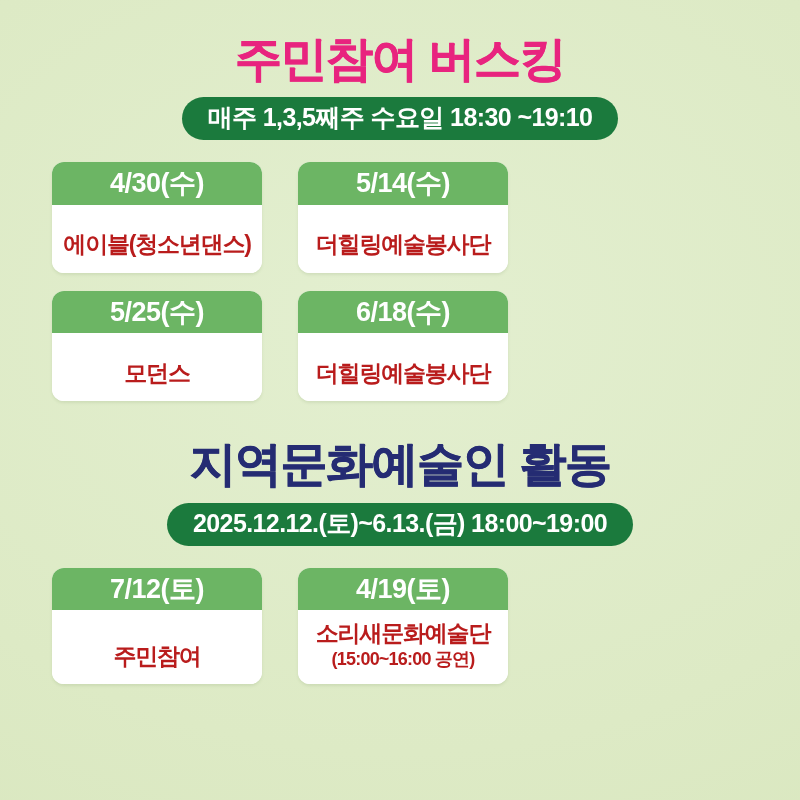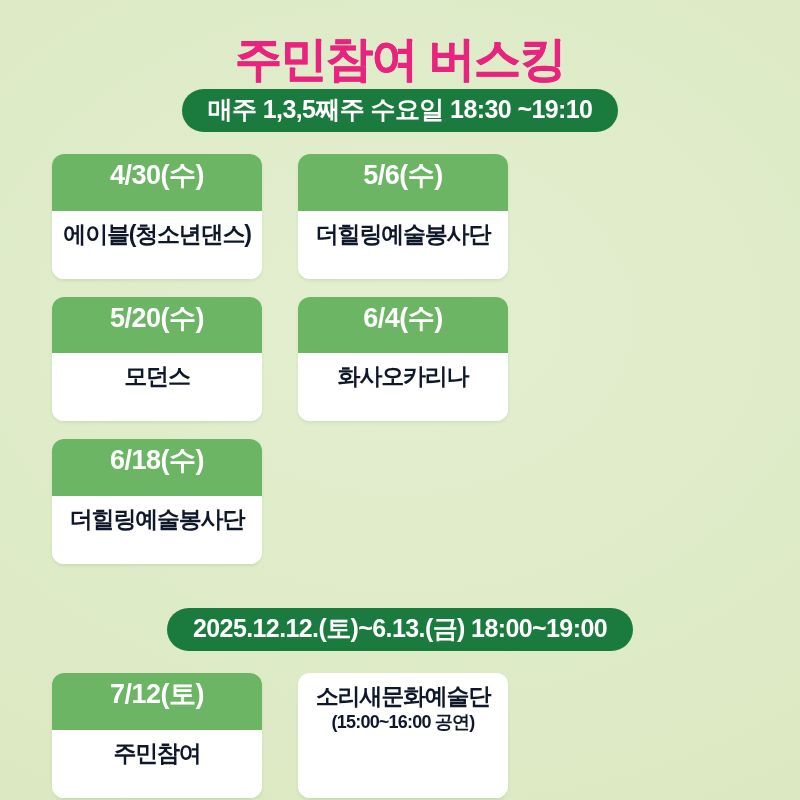--- a/index.html
+++ b/index.html
@@ -48,7 +48,7 @@
   .title-navy  { color: #252c73; }
 
   .section-pill {
-    margin-top: 6px;
+    margin-top: 14px;
     background: #1b7a3d;
     color: #ffffff;
     border-radius: 999px;

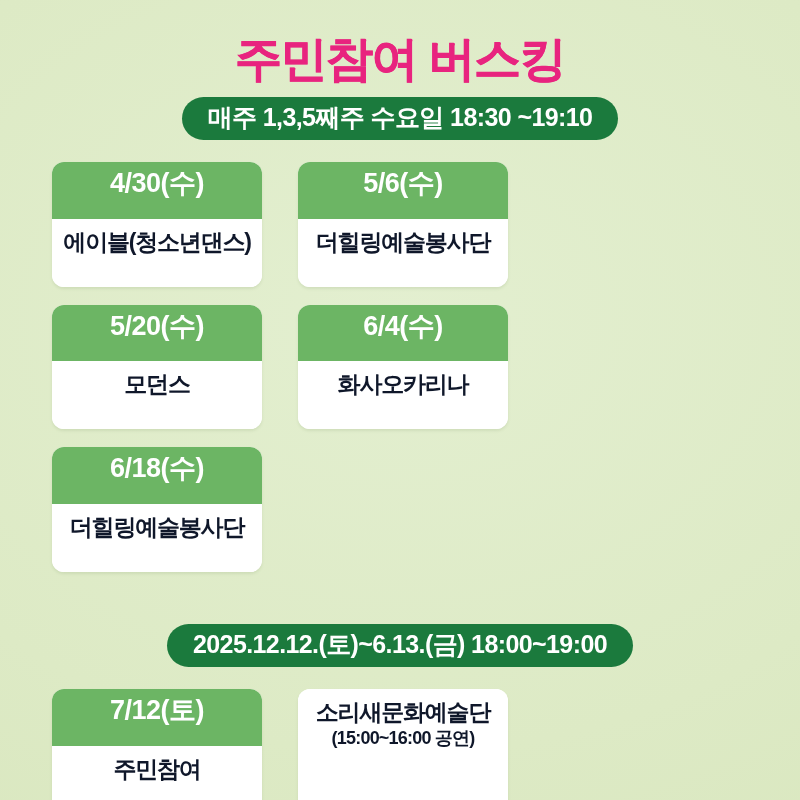--- a/index.html
+++ b/index.html
@@ -86,7 +86,7 @@
     font-weight: 800;
     letter-spacing: -0.5px;
     text-align: center;
-    padding: 7px 4px 20px;
+    padding: 7px 4px 6px;
     line-height: 1.1;
   }
   .card-body {

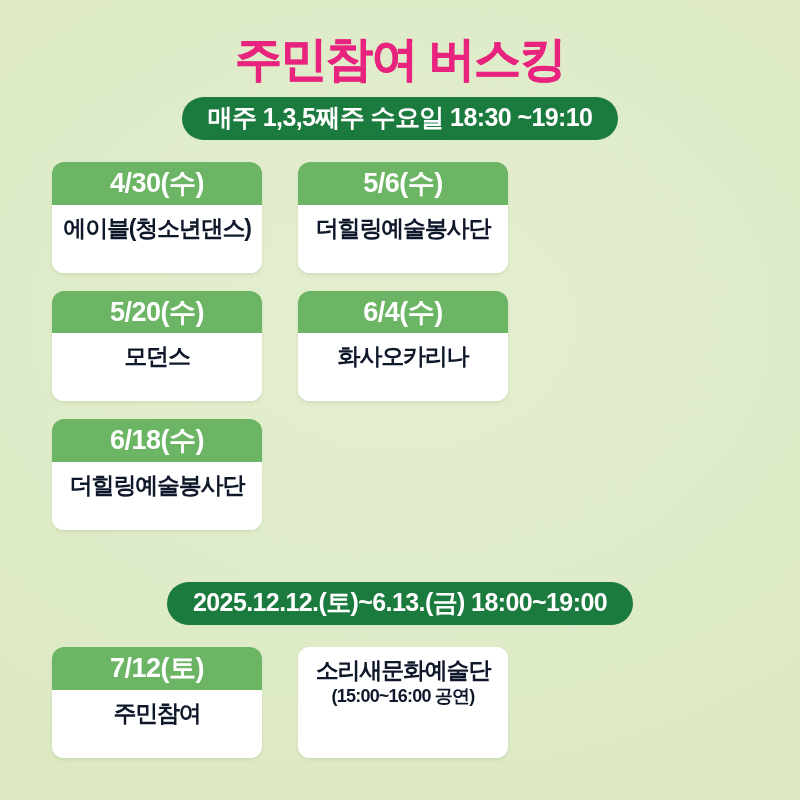--- a/index.html
+++ b/index.html
@@ -139,7 +139,7 @@
       </div>
 
       <div class="card">
-        <div class="card-date">5/6(수)</div>
+        <div class="card-date">5/14(수)</div>
         <div class="card-body">
           <div class="card-name">더힐링예술봉사단</div>
 

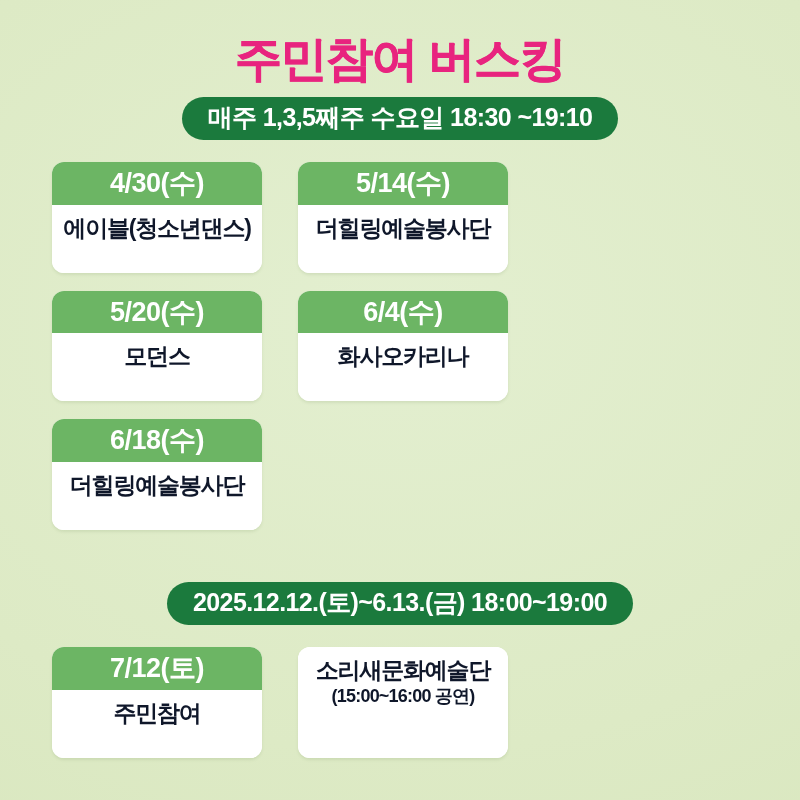--- a/index.html
+++ b/index.html
@@ -91,12 +91,12 @@
   }
   .card-body {
     background: #ffffff;
-    color: #0f172a;
+    color: #b91c1c;
     flex: 1;
     display: flex;
     flex-direction: column;
     align-items: center;
-    justify-content: flex-start;
+    justify-content: flex-end;
     padding: 10px 6px 14px;
     min-height: 44px;
   }

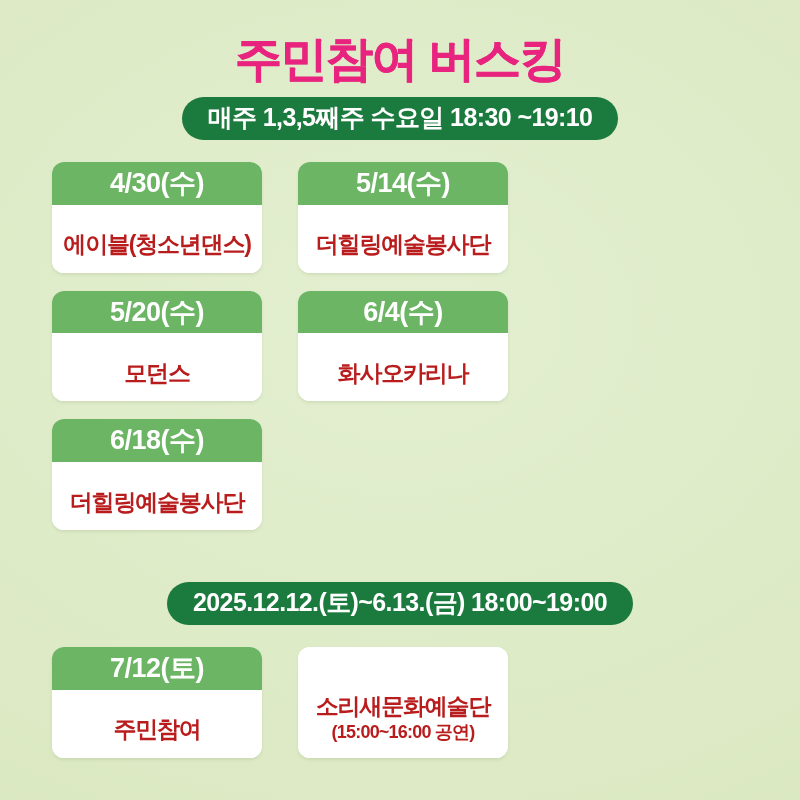--- a/index.html
+++ b/index.html
@@ -147,7 +147,7 @@
       </div>
 
       <div class="card">
-        <div class="card-date">5/20(수)</div>
+        <div class="card-date">5/25(수)</div>
         <div class="card-body">
           <div class="card-name">모던스</div>
 

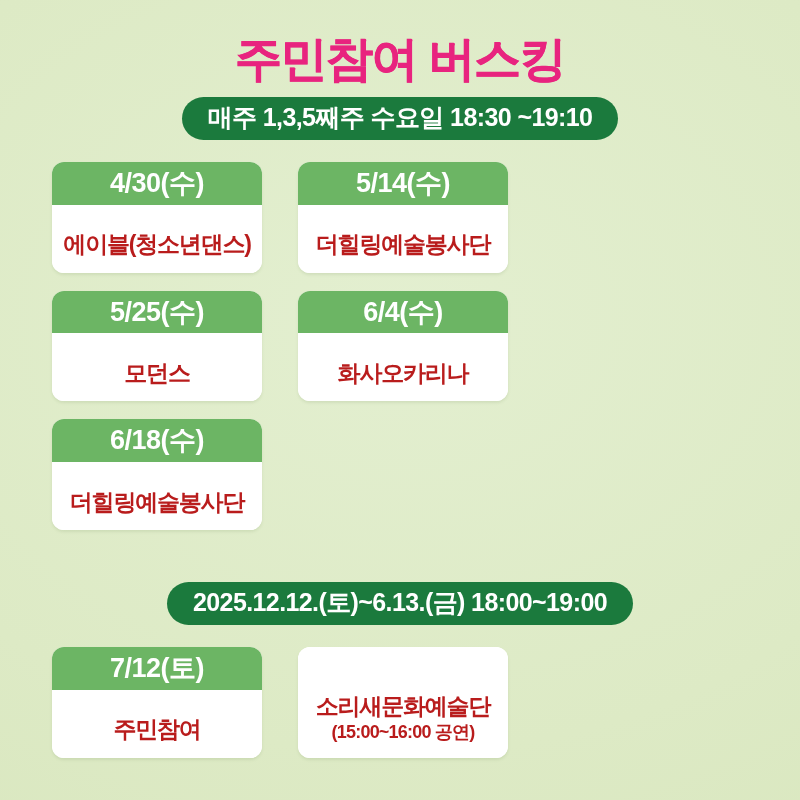--- a/index.html
+++ b/index.html
@@ -154,13 +154,6 @@
         </div>
       </div>
 
-      <div class="card">
-        <div class="card-date">6/4(수)</div>
-        <div class="card-body">
-          <div class="card-name">화사오카리나</div>
-
-        </div>
-      </div>
 
       <div class="card">
         <div class="card-date">6/18(수)</div>

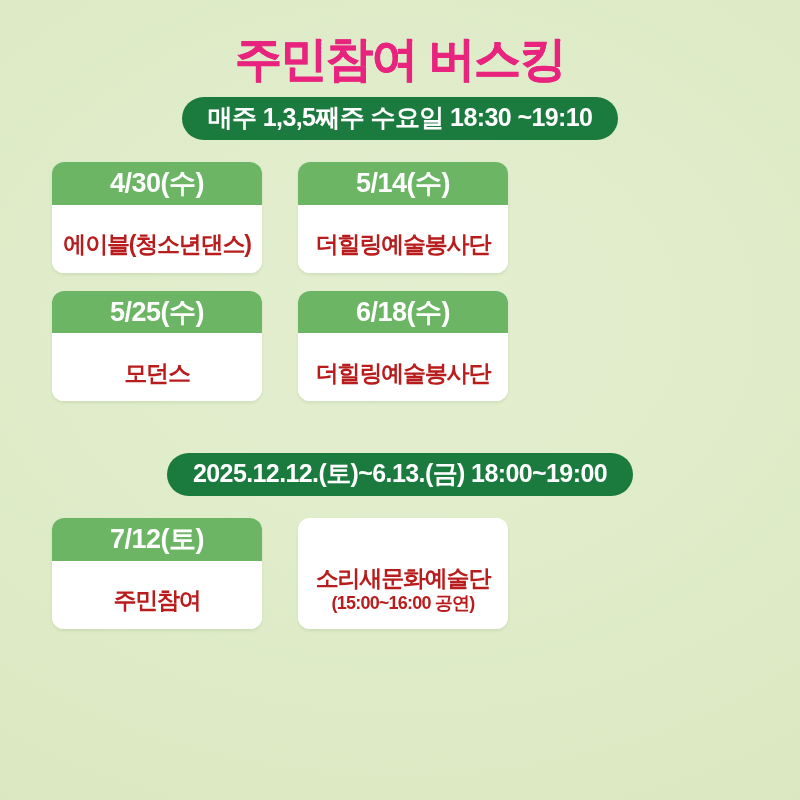--- a/index.html
+++ b/index.html
@@ -167,6 +167,7 @@
   </div>
 
   <div class="section section-2">
+    <h1 class="section-title title-navy">지역문화예술인 활동</h1>
     <div class="section-pill">2025.12.12.(토)~6.13.(금) 18:00~19:00</div>
 
     <div class="card-grid">

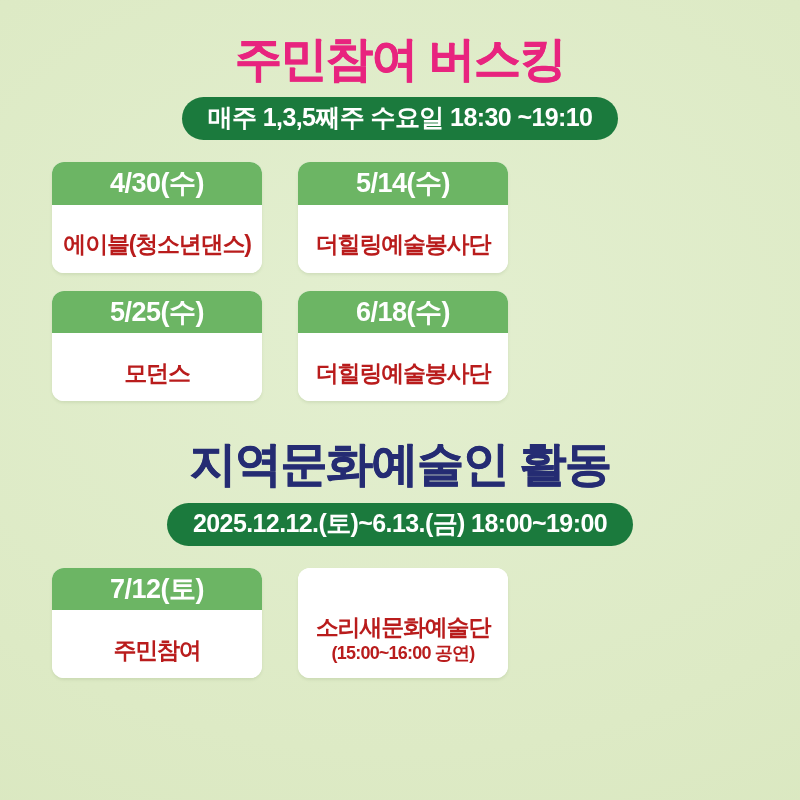--- a/index.html
+++ b/index.html
@@ -181,6 +181,7 @@
       </div>
 
       <div class="card">
+        <div class="card-date">4/19(토)</div>
         <div class="card-body">
           <div class="card-name">소리새문화예술단</div>
           <div class="card-sub">(15:00~16:00 공연)</div>

